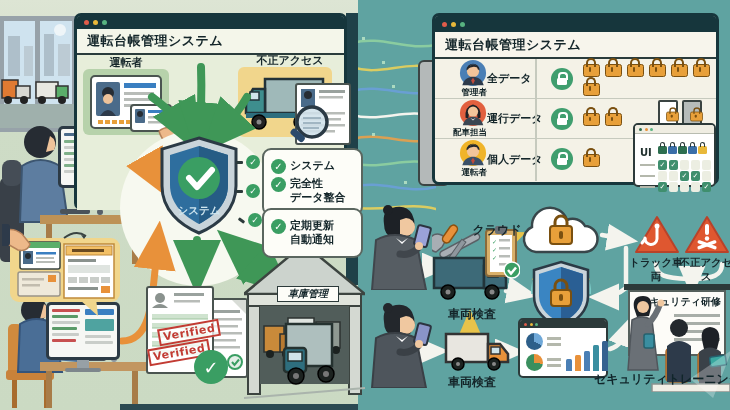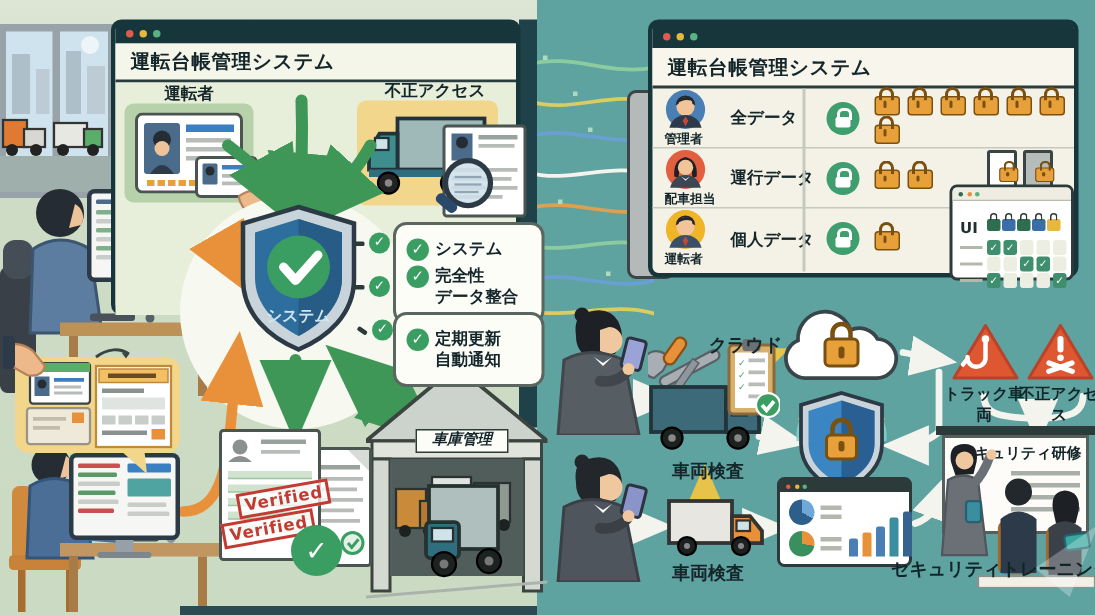--- a/index.html
+++ b/index.html
@@ -66,7 +66,7 @@
   .rows::before{content:"";position:absolute;left:100px;top:0;bottom:0;width:1.5px;background:#c6cabe;}
   .arow{display:flex;align-items:center;height:40px;border-bottom:1.5px solid #c6cabe;padding-left:8px;box-sizing:border-box;}
   .arow:last-child{border-bottom:none;}
-  .avcell{width:44px;display:flex;flex-direction:column;align-items:flex-start;flex:none;}
+  .avcell{width:44px;display:flex;flex-direction:column;align-items:flex-end;flex:none;}
   .role{font-size:8.5px;font-weight:700;color:#14262a;margin-top:0px;}
   .dlabel{width:56px;font-size:11px;font-weight:700;color:#14262a;flex:none;}
   .lockcell{display:flex;align-items:center;padding-left:8px;flex:1;}

